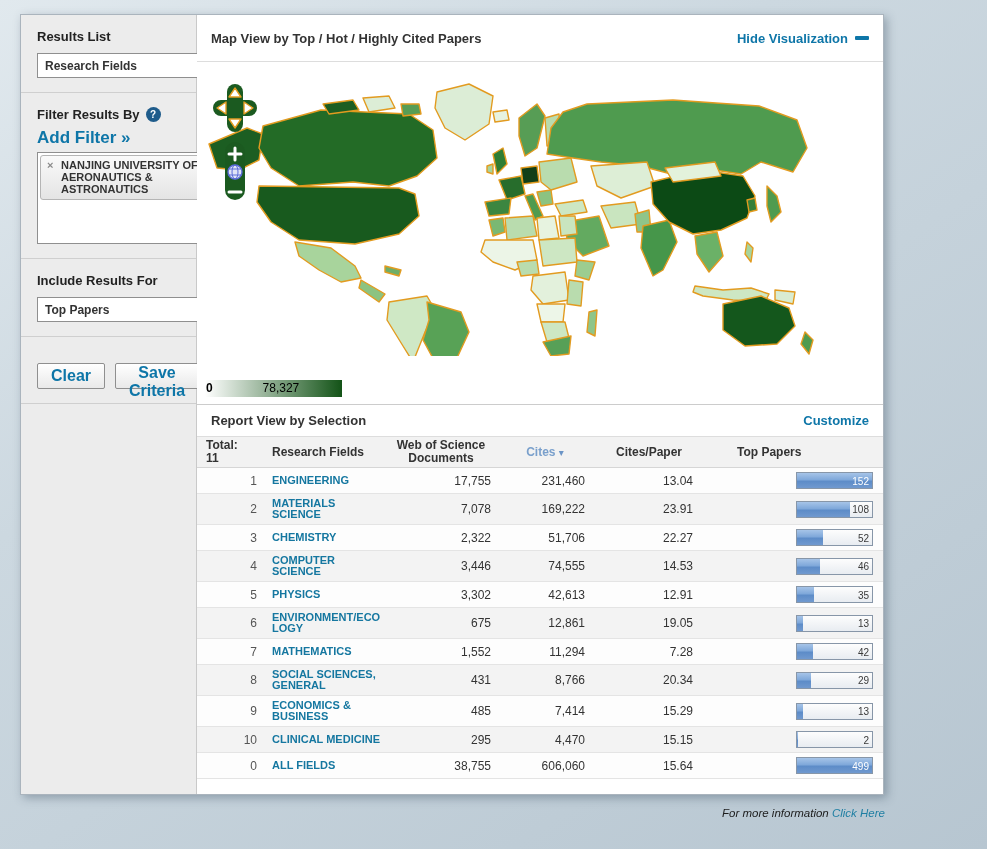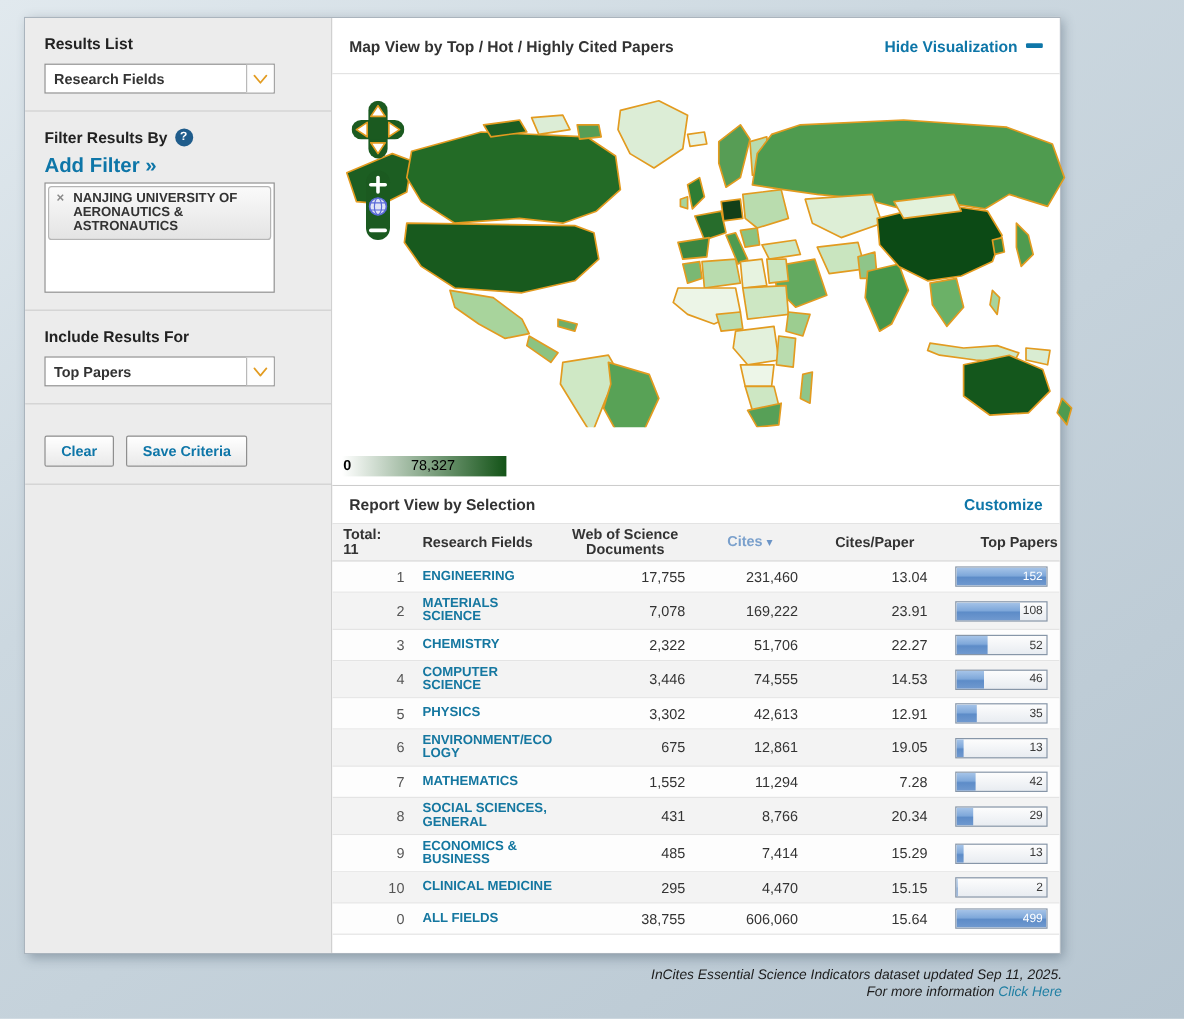--- a/index.html
+++ b/index.html
@@ -16,7 +16,7 @@
     display:flex;
   }
   
-  .sidebar { width:256px; background:#ececec; border-right:1px solid #c9c9c9; display:flex; flex-direction:column; }
+  .sidebar { width:176px; background:#ececec; border-right:1px solid #c9c9c9; display:flex; flex-direction:column; }
   .side-sec { padding:14px 14px 14px 16px; border-bottom:1px solid #cfcfcf; }
   .side-sec:last-child { border-bottom:none; flex:1; }
   .side-label { font-size:13px; font-weight:bold; color:#222; margin-bottom:9px; }

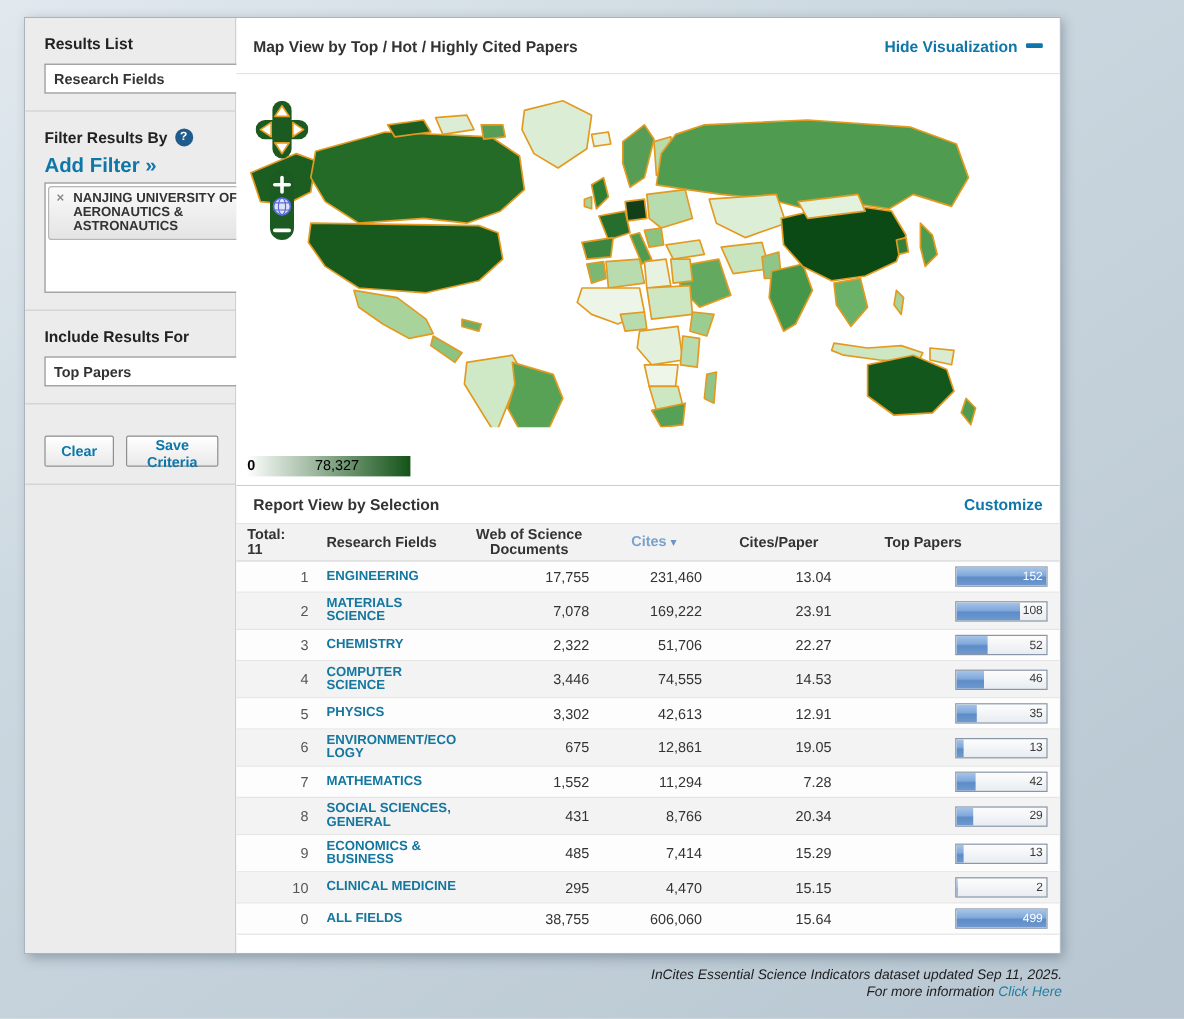--- a/index.html
+++ b/index.html
@@ -42,7 +42,7 @@
   .btn-row { display:flex; gap:10px; padding-top:12px; }
   .btn {
     height:26px; padding:0 13px; border:1px solid #8f8f8f; border-radius:2px;
-    background:linear-gradient(#ffffff,#e9e9e9); font-size:12px; font-weight:bold;
+    background:linear-gradient(#ffffff,#e9e9e9); font-size:16px; font-weight:bold;
     color:#0e76a8; font-family:inherit; cursor:pointer;
   }
   

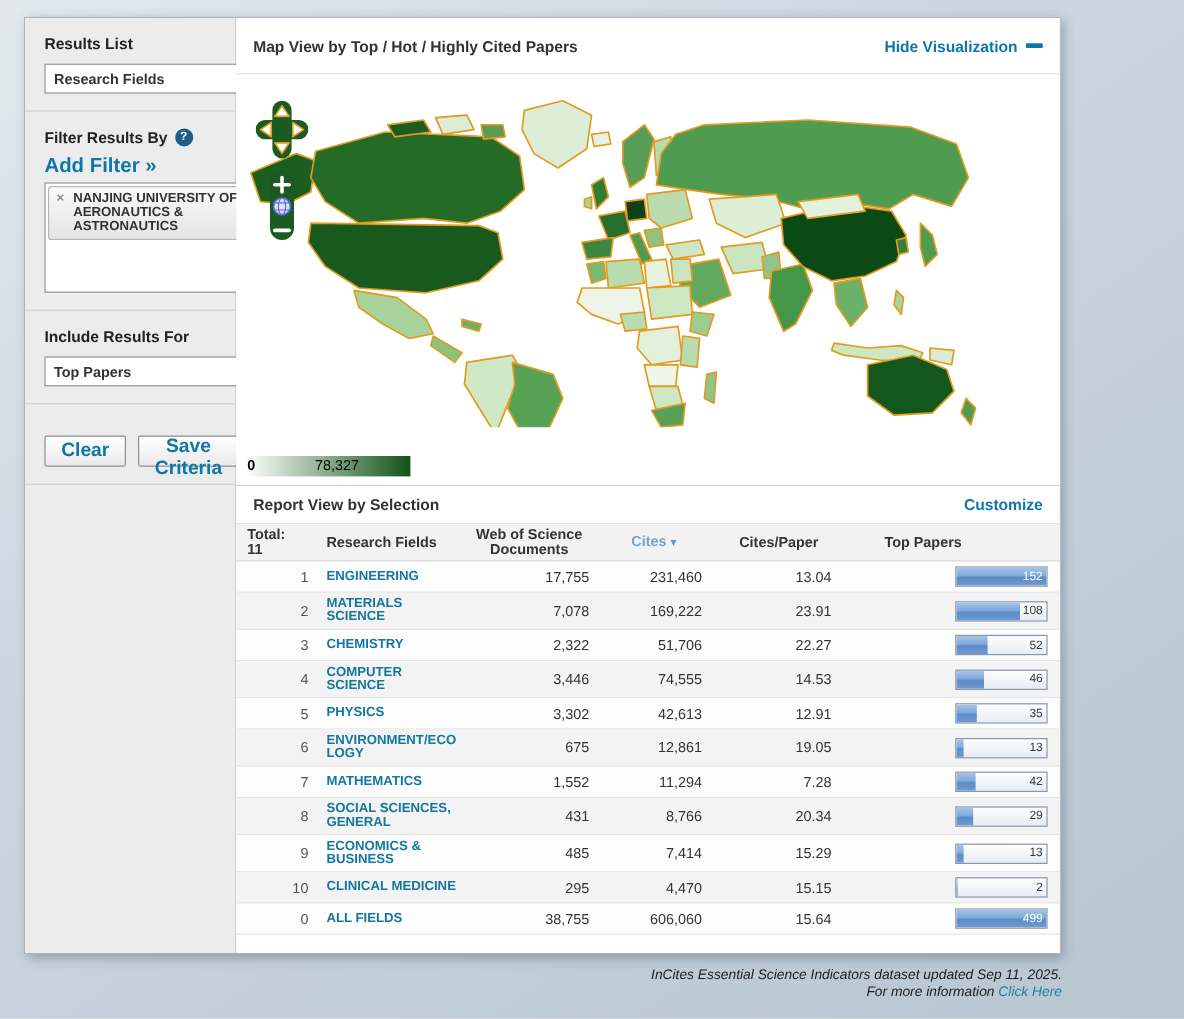--- a/index.html
+++ b/index.html
@@ -444,7 +444,6 @@
 </div>
 
 <div class="footer" data-interactable="false">
-  <div data-interactable="false">InCites Essential Science Indicators dataset updated Sep 11, 2025.</div>
   <div>
     <span data-interactable="false">For more information </span><a data-interactable="true">Click Here</a>
   </div>

